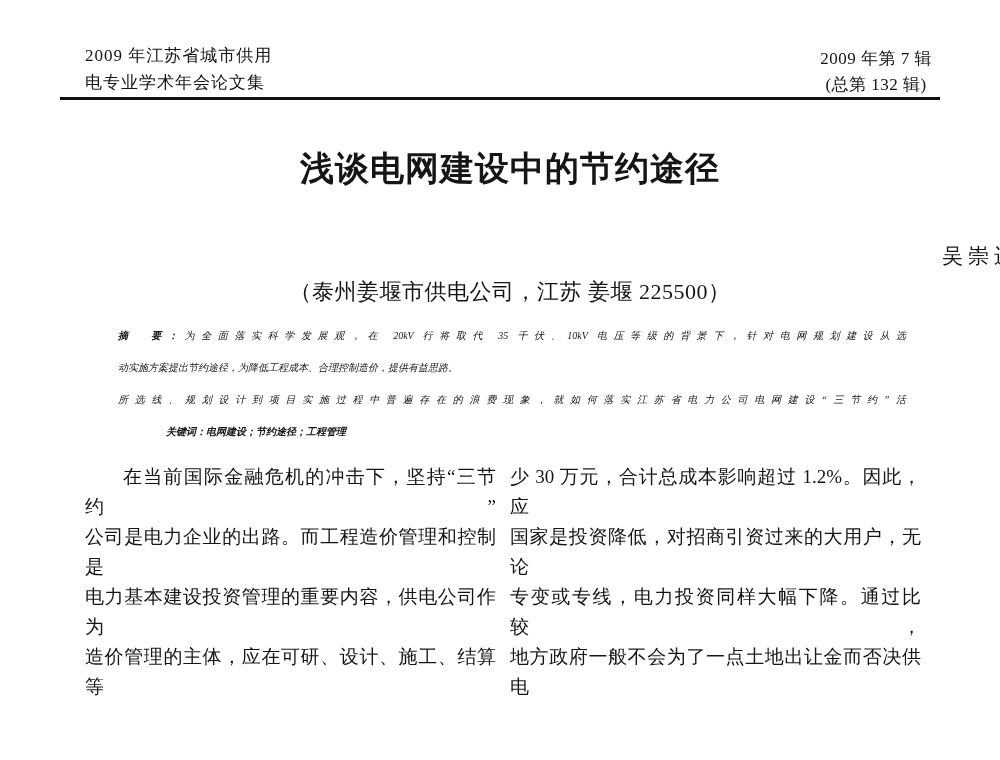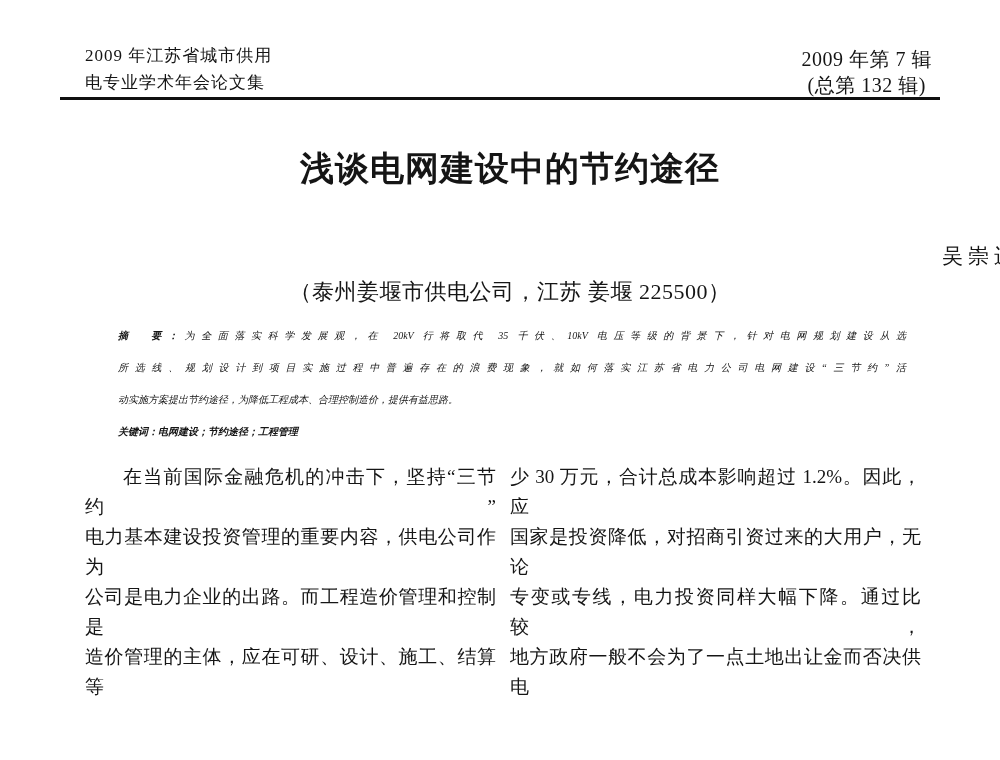--- a/index.html
+++ b/index.html
@@ -30,7 +30,7 @@
     position: absolute;
     right: 88px;
     top: 46px;
-    font-size: 20px;
+    font-size: 17px;
     line-height: 26px;
     text-align: center;
     letter-spacing: 0.5px;

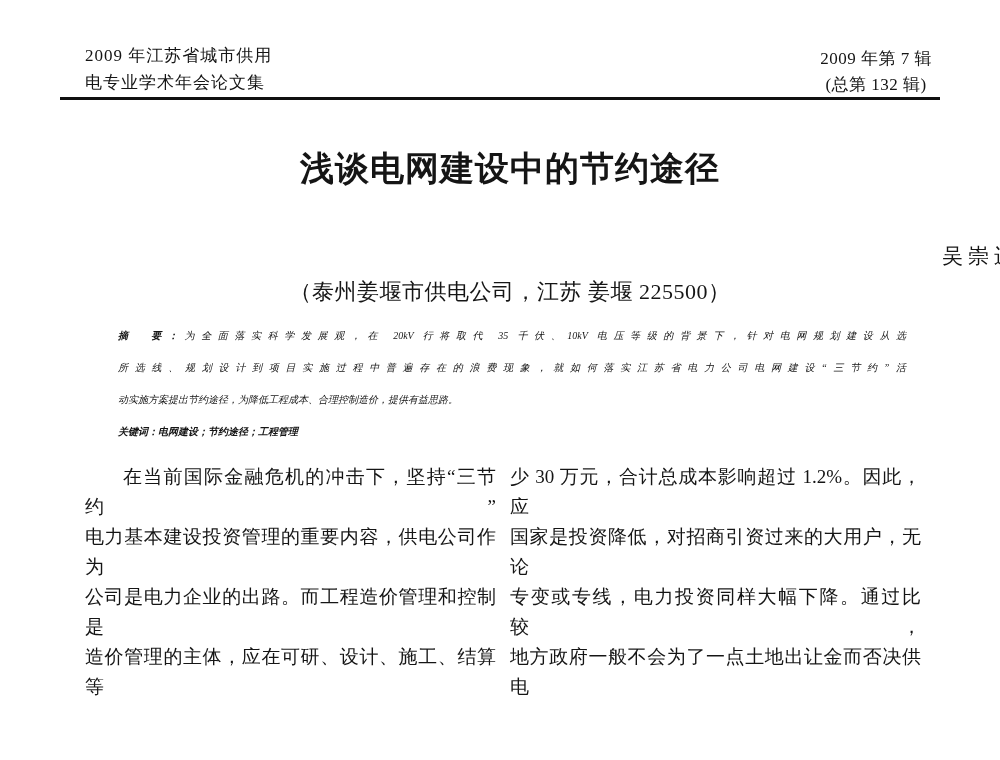--- a/index.html
+++ b/index.html
@@ -148,8 +148,8 @@
 
   <div class="abstract">
     <div class="aline"><span class="lbl">摘　要：</span><span>为全面落实科学发展观，在 20kV 行将取代 35 千伏、10kV 电压等级的背景下，针对电网规划建设从选</span></div>
+    <div class="aline short">动实施方案提出节约途径，为降低工程成本、合理控制造价，提供有益思路。</div>
     <div class="aline">所选线、规划设计到项目实施过程中普遍存在的浪费现象，就如何落实江苏省电力公司电网建设“三节约”活</div>
-    <div class="aline short">动实施方案提出节约途径，为降低工程成本、合理控制造价，提供有益思路。</div>
     <div class="aline short kw"><span class="lbl">关键词：</span><span>电网建设；节约途径；工程管理</span></div>
   </div>
 

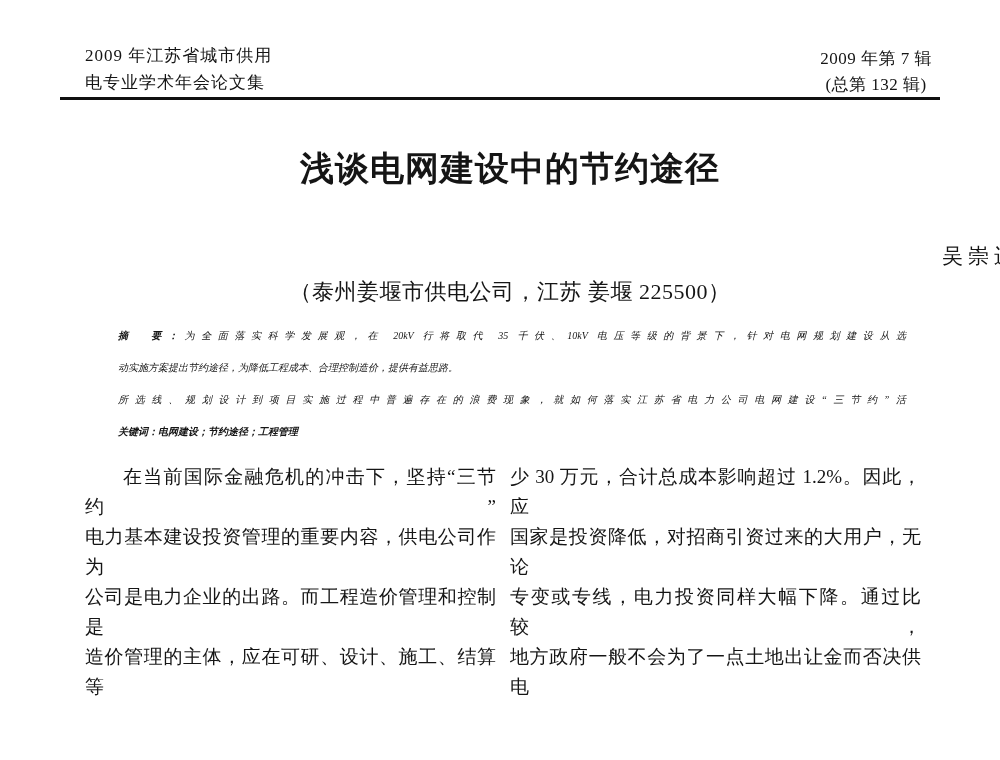--- a/index.html
+++ b/index.html
@@ -99,6 +99,7 @@
   }
   .kw {
     font-weight: bold;
+    margin-left: 48px;
   }
   
   .columns {

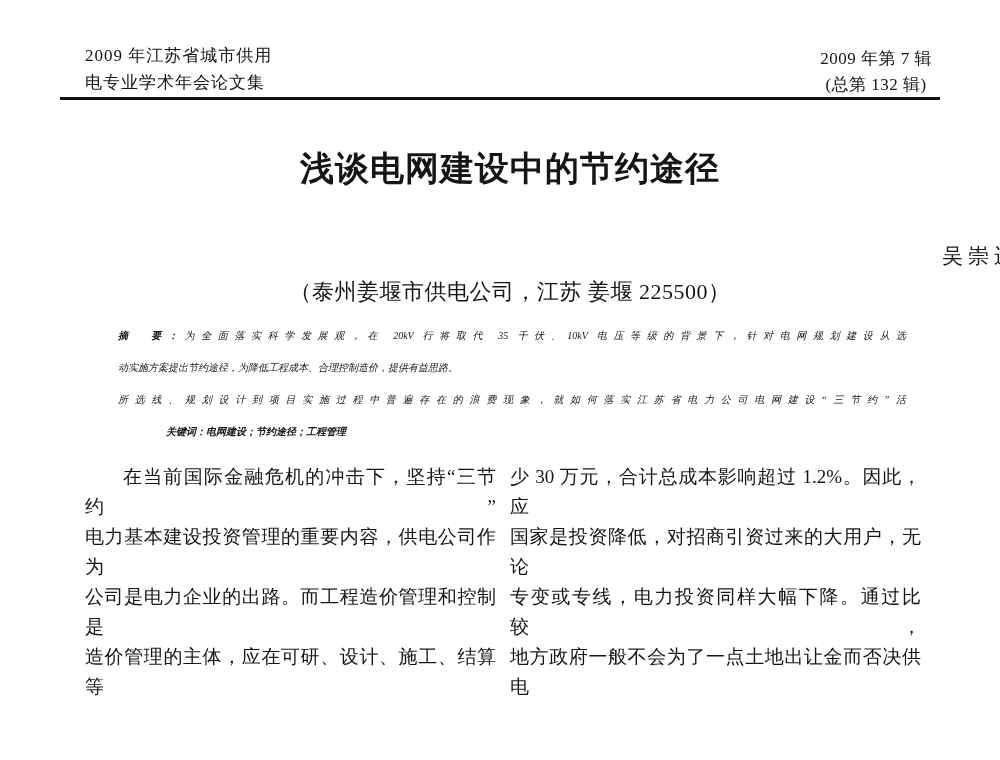--- a/index.html
+++ b/index.html
@@ -157,8 +157,8 @@
   <div class="columns">
     <div class="col">
       <div class="bline ind">在当前国际金融危机的冲击下，坚持“三节约”</div>
+      <div class="bline">公司是电力企业的出路。而工程造价管理和控制是</div>
       <div class="bline">电力基本建设投资管理的重要内容，供电公司作为</div>
-      <div class="bline">公司是电力企业的出路。而工程造价管理和控制是</div>
       <div class="bline">造价管理的主体，应在可研、设计、施工、结算等</div>
 
     </div>

